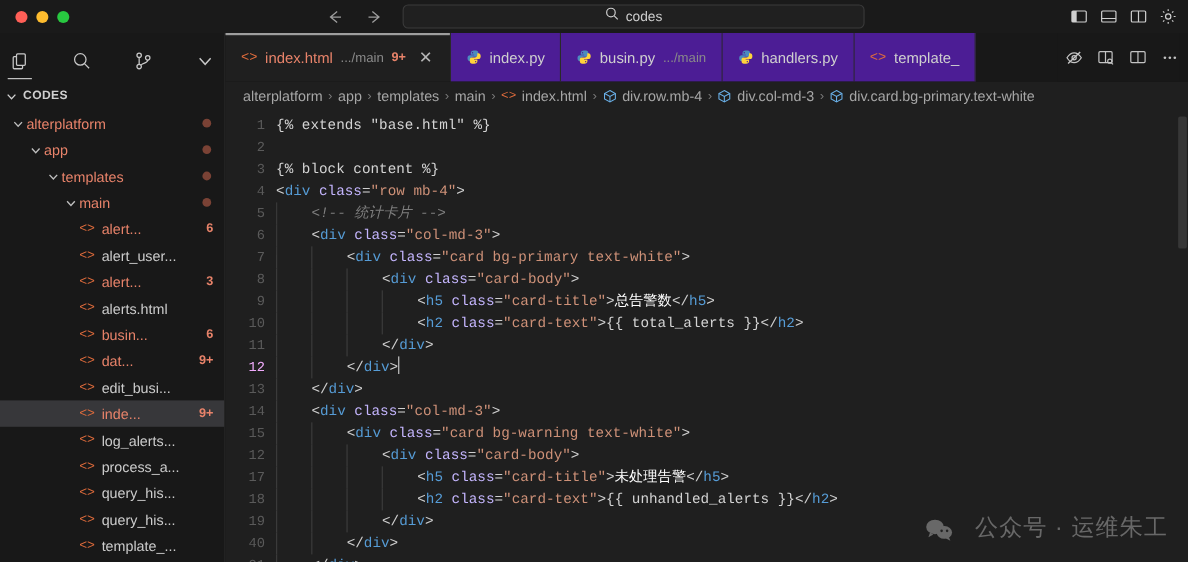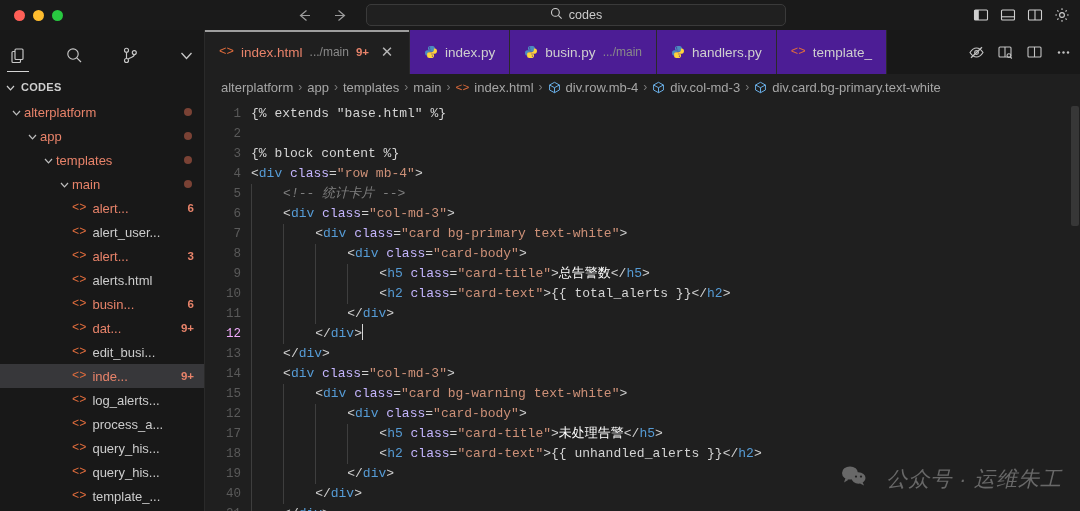--- a/index.html
+++ b/index.html
@@ -105,7 +105,7 @@
   .caret { display: inline-block; width: 1.5px; height: 16px; background: #d4d4d4; vertical-align: -3px; }
   .ind { display: inline-block; border-left: 1px solid #3e3e3e; height: 20px; vertical-align: top; }
 
-  .watermark { position: absolute; right: 18px; bottom: 18px; display: flex; align-items: flex-start; gap: 19px; opacity: 0.42; pointer-events: none; font-style: italic; }
+  .watermark { position: absolute; right: 18px; bottom: 18px; display: flex; align-items: flex-end; gap: 19px; opacity: 0.42; pointer-events: none; }
   .wm-ico { width: 26px; height: 22px; display: flex; }
   .wm-text { color: #cdcdcd; font-size: 21px; letter-spacing: 1px; }
 

